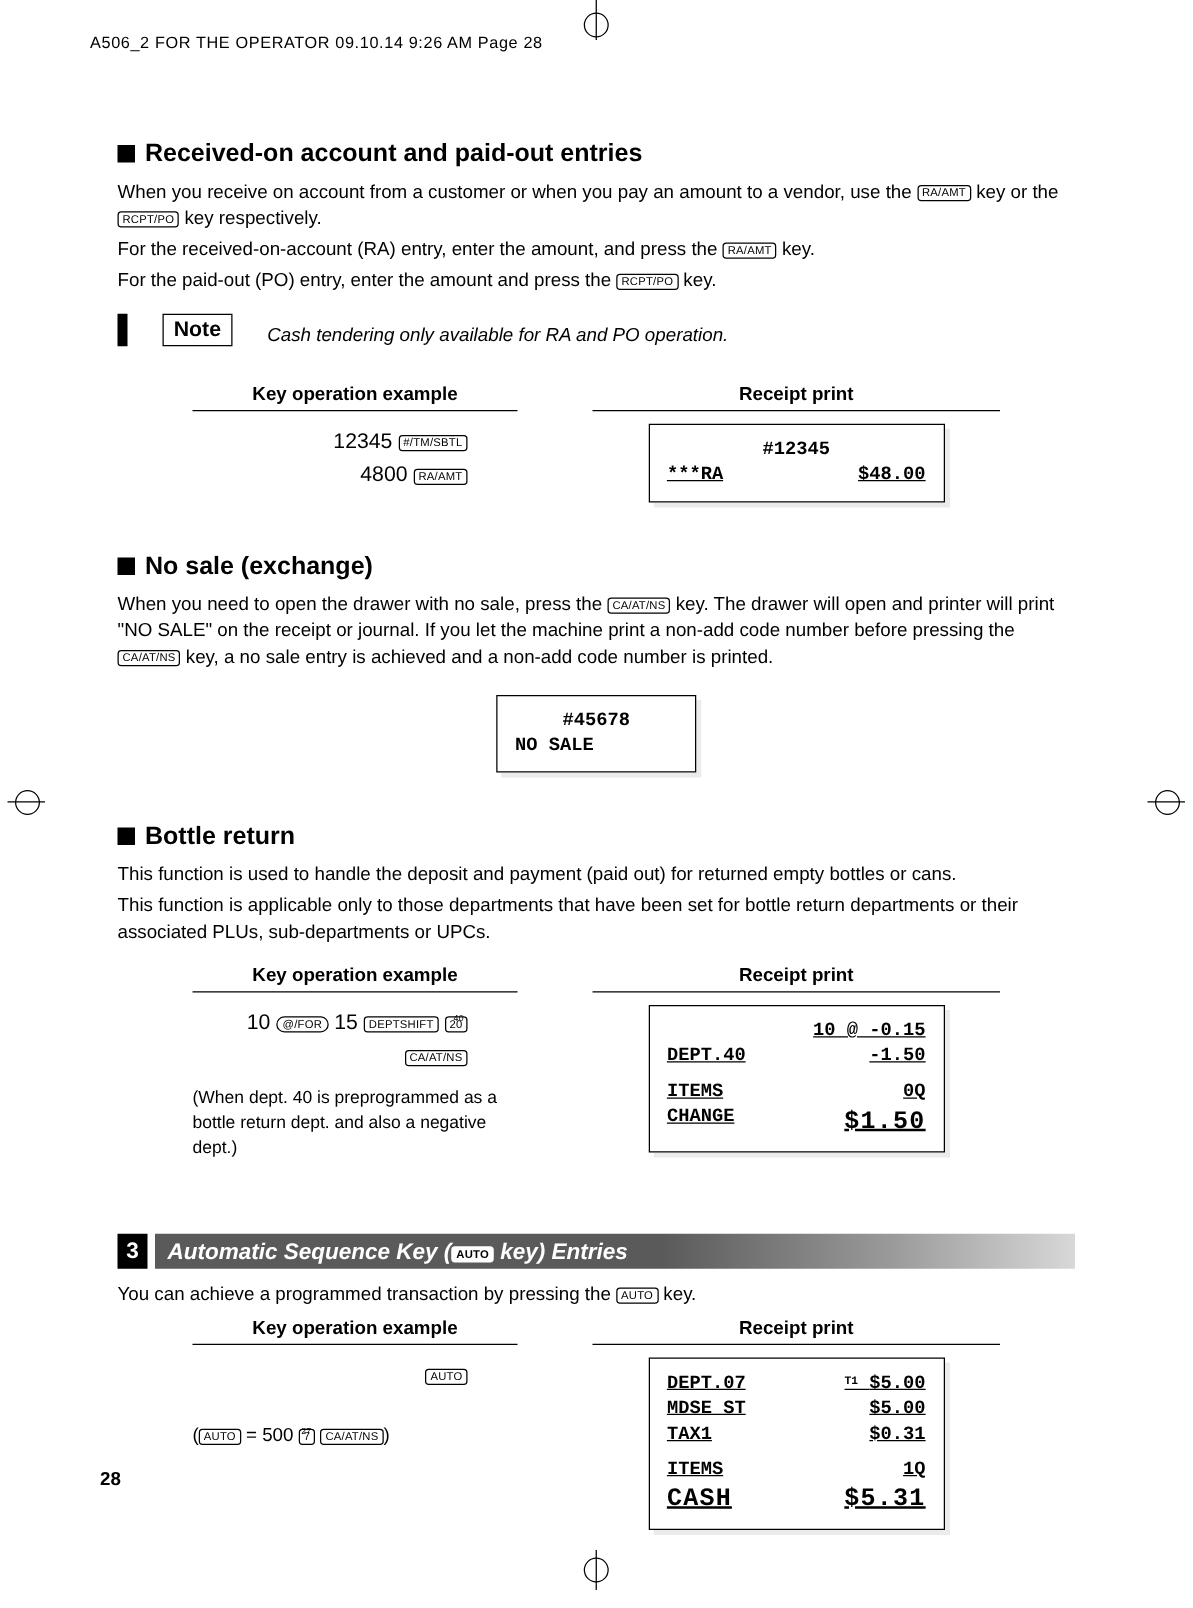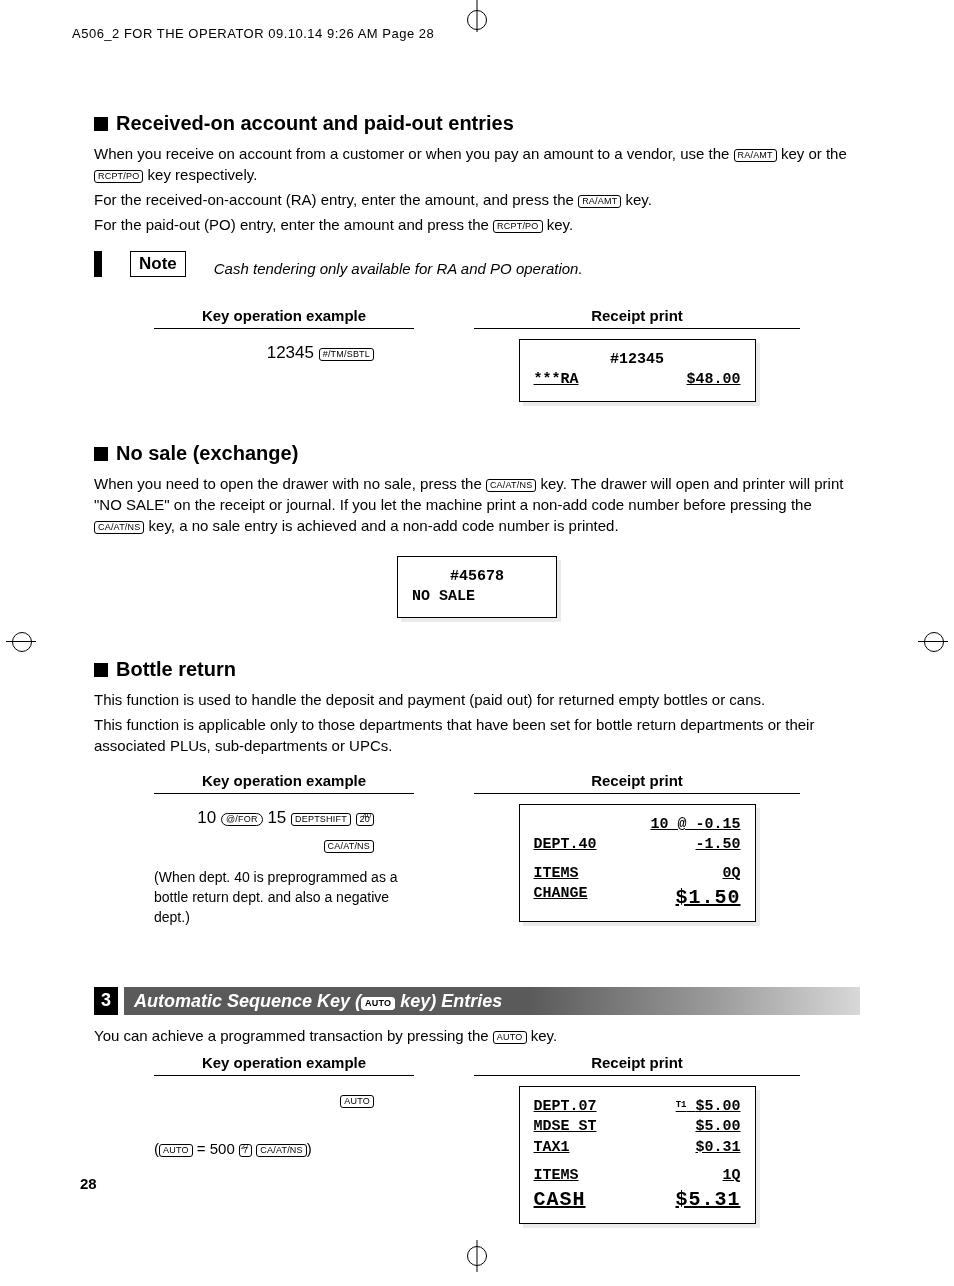--- a/index.html
+++ b/index.html
@@ -205,6 +205,7 @@
         <div class="col-title">Key operation example</div>
         <div class="keyops">
           <div><span class="numeric">12345</span> <span class="keycap">#/TM/SBTL</span></div>
+          <div><span class="numeric">4800</span> <span class="keycap">RA/AMT</span></div>
         </div>
       </div>
       <div class="col">

